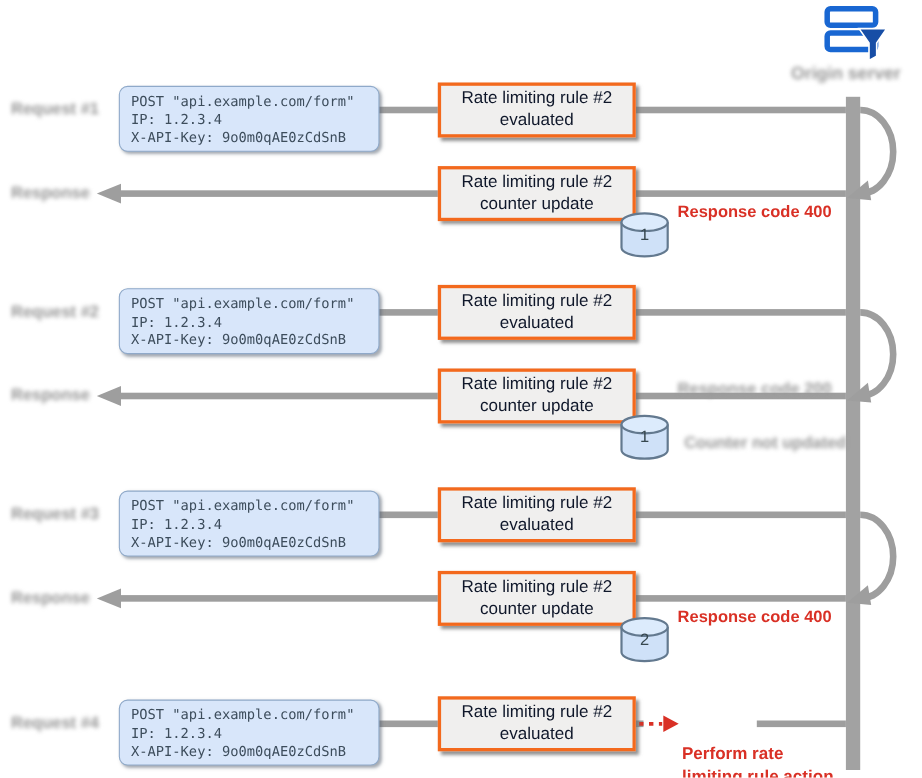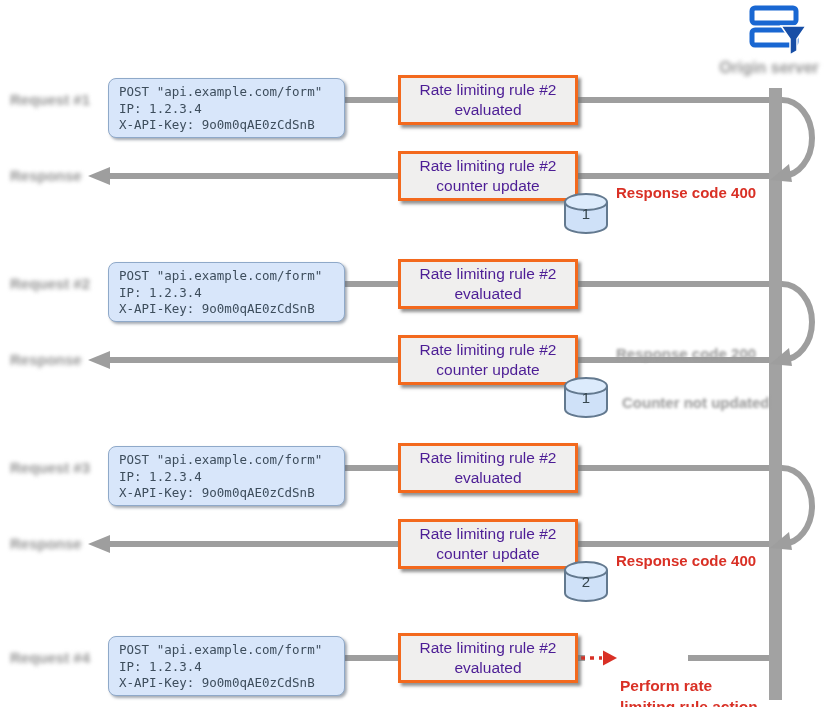--- a/index.html
+++ b/index.html
@@ -23,7 +23,7 @@
     background:#f0efee;border:3px solid #f3691d;
     box-shadow:3px 3px 3px rgba(110,110,110,0.75);
     display:flex;flex-direction:column;align-items:center;justify-content:center;
-    color:#4c1d95;font-size:15.5px;line-height:1.3;text-align:center;
+    color:#0f172a;font-size:15.5px;line-height:1.3;text-align:center;
   }
   
   .cylinder{position:absolute;left:562px;width:48px;height:44px;}

